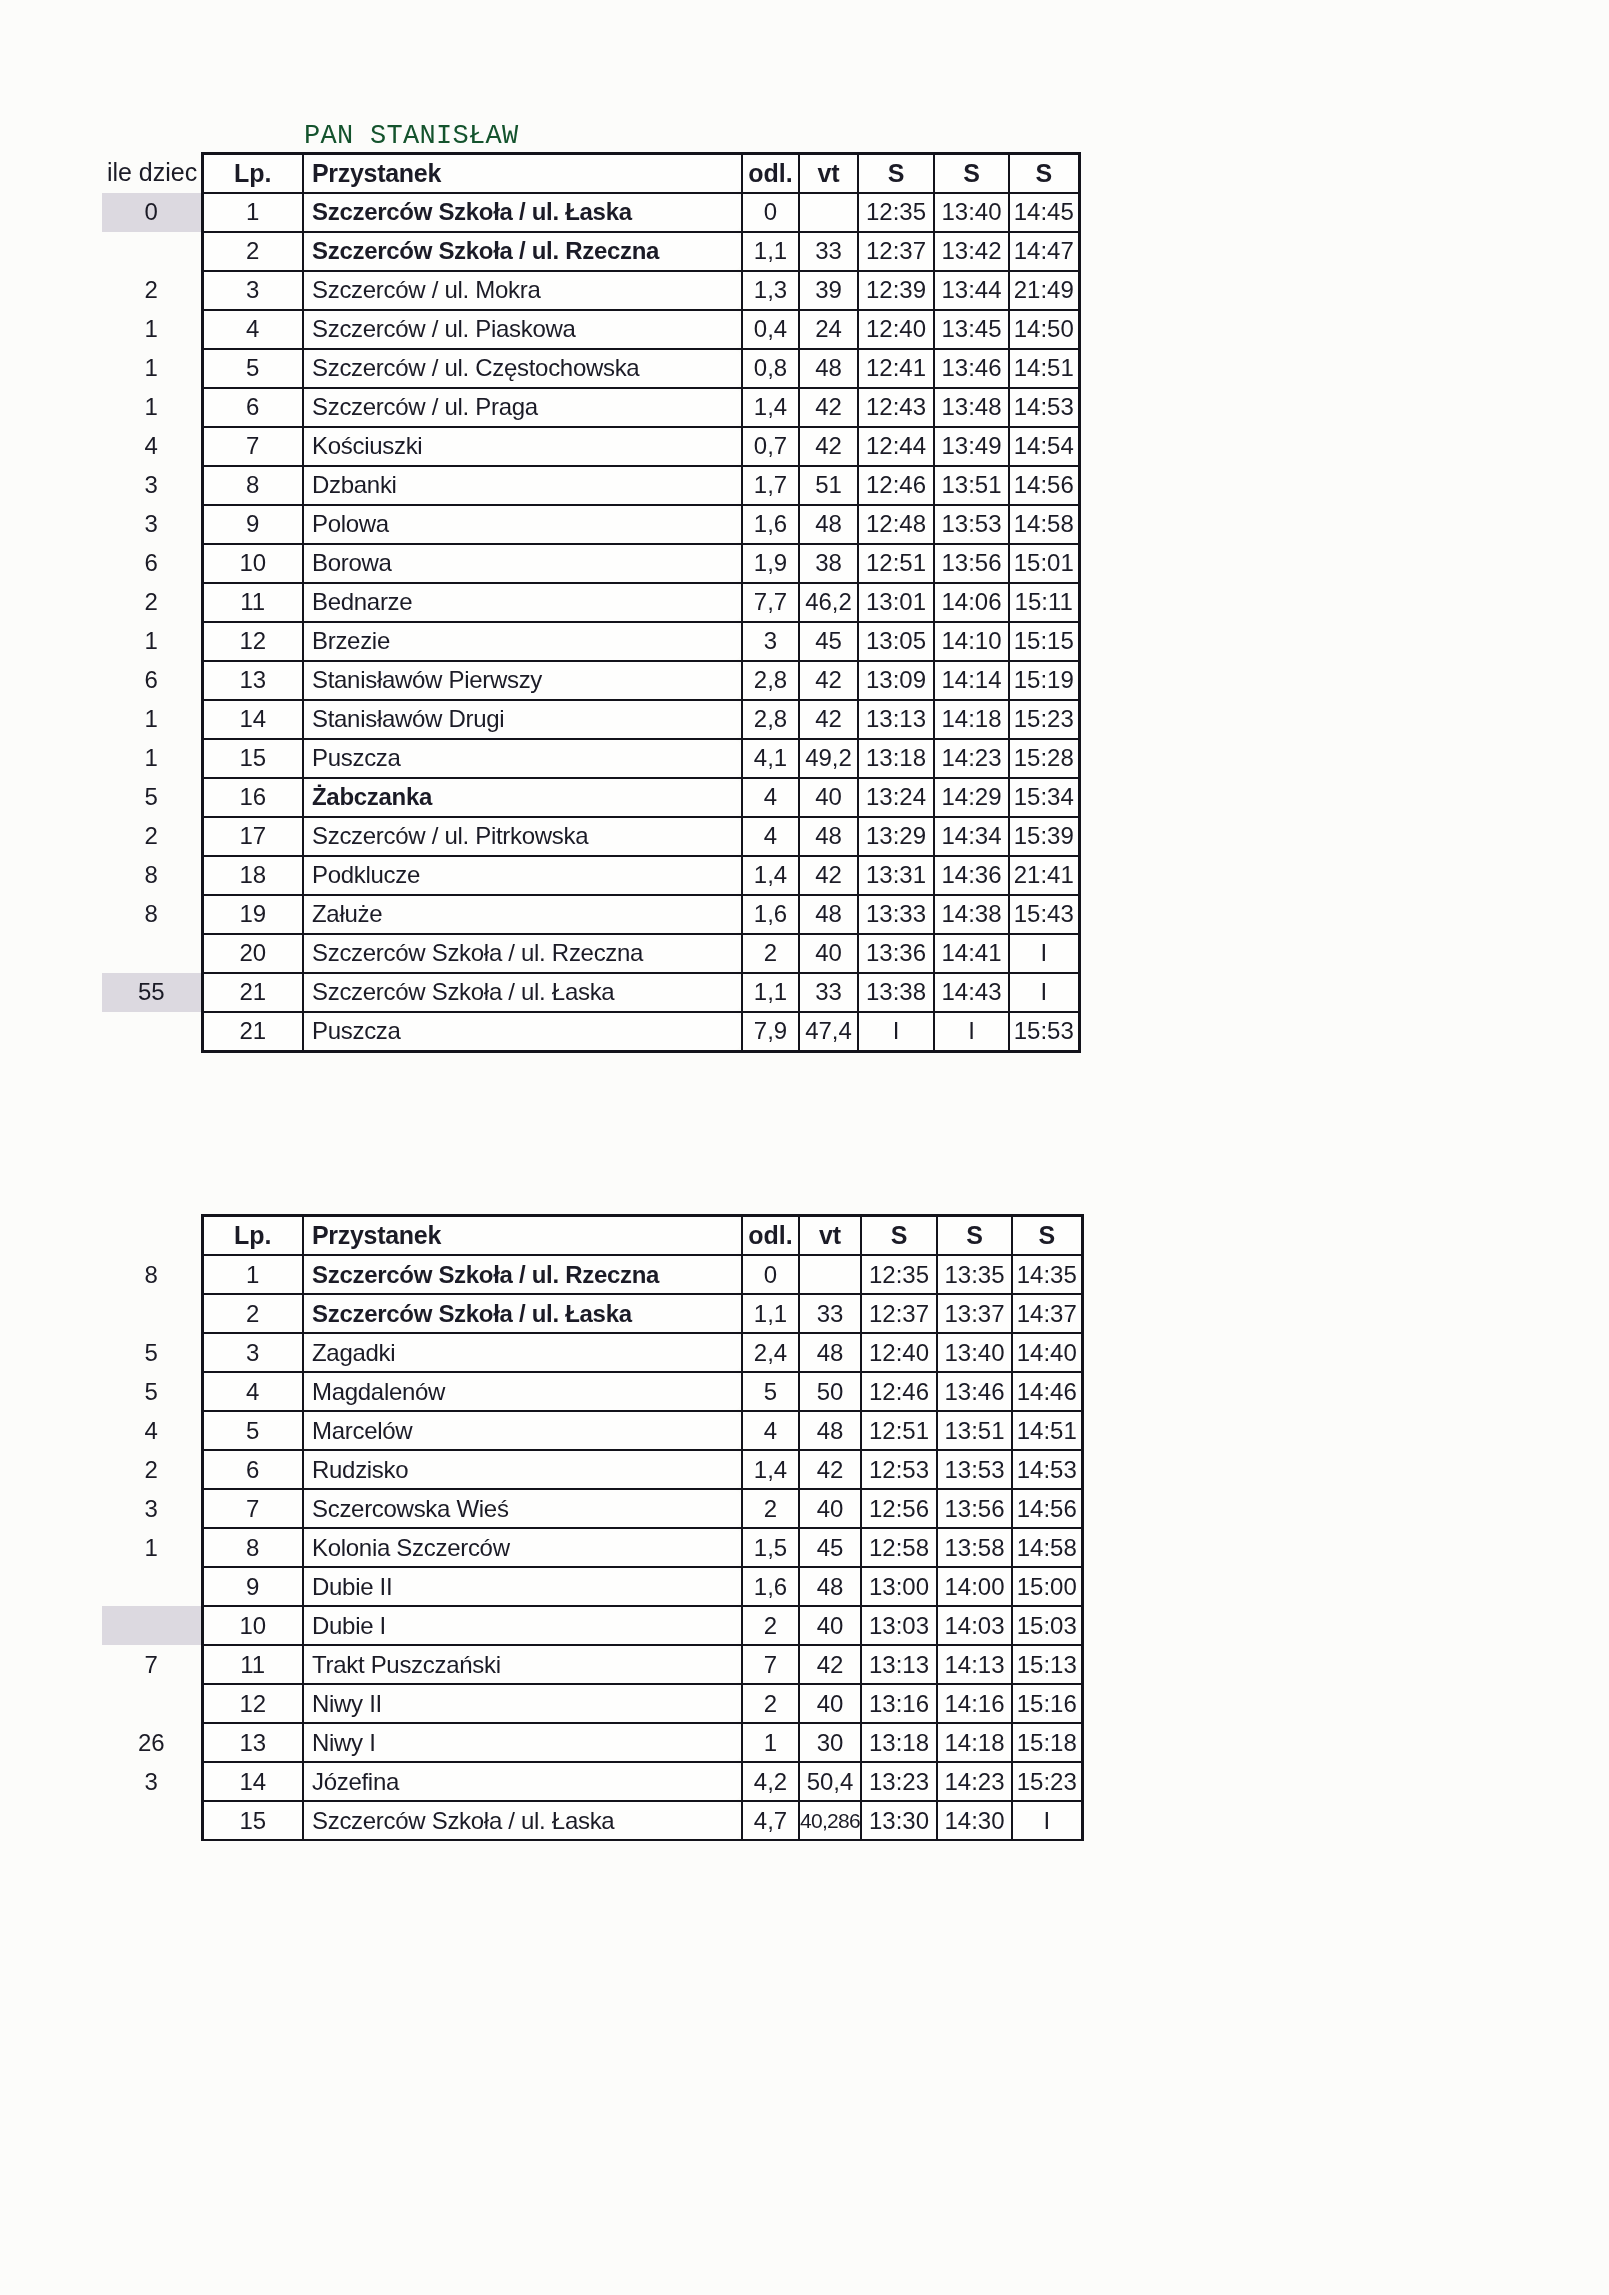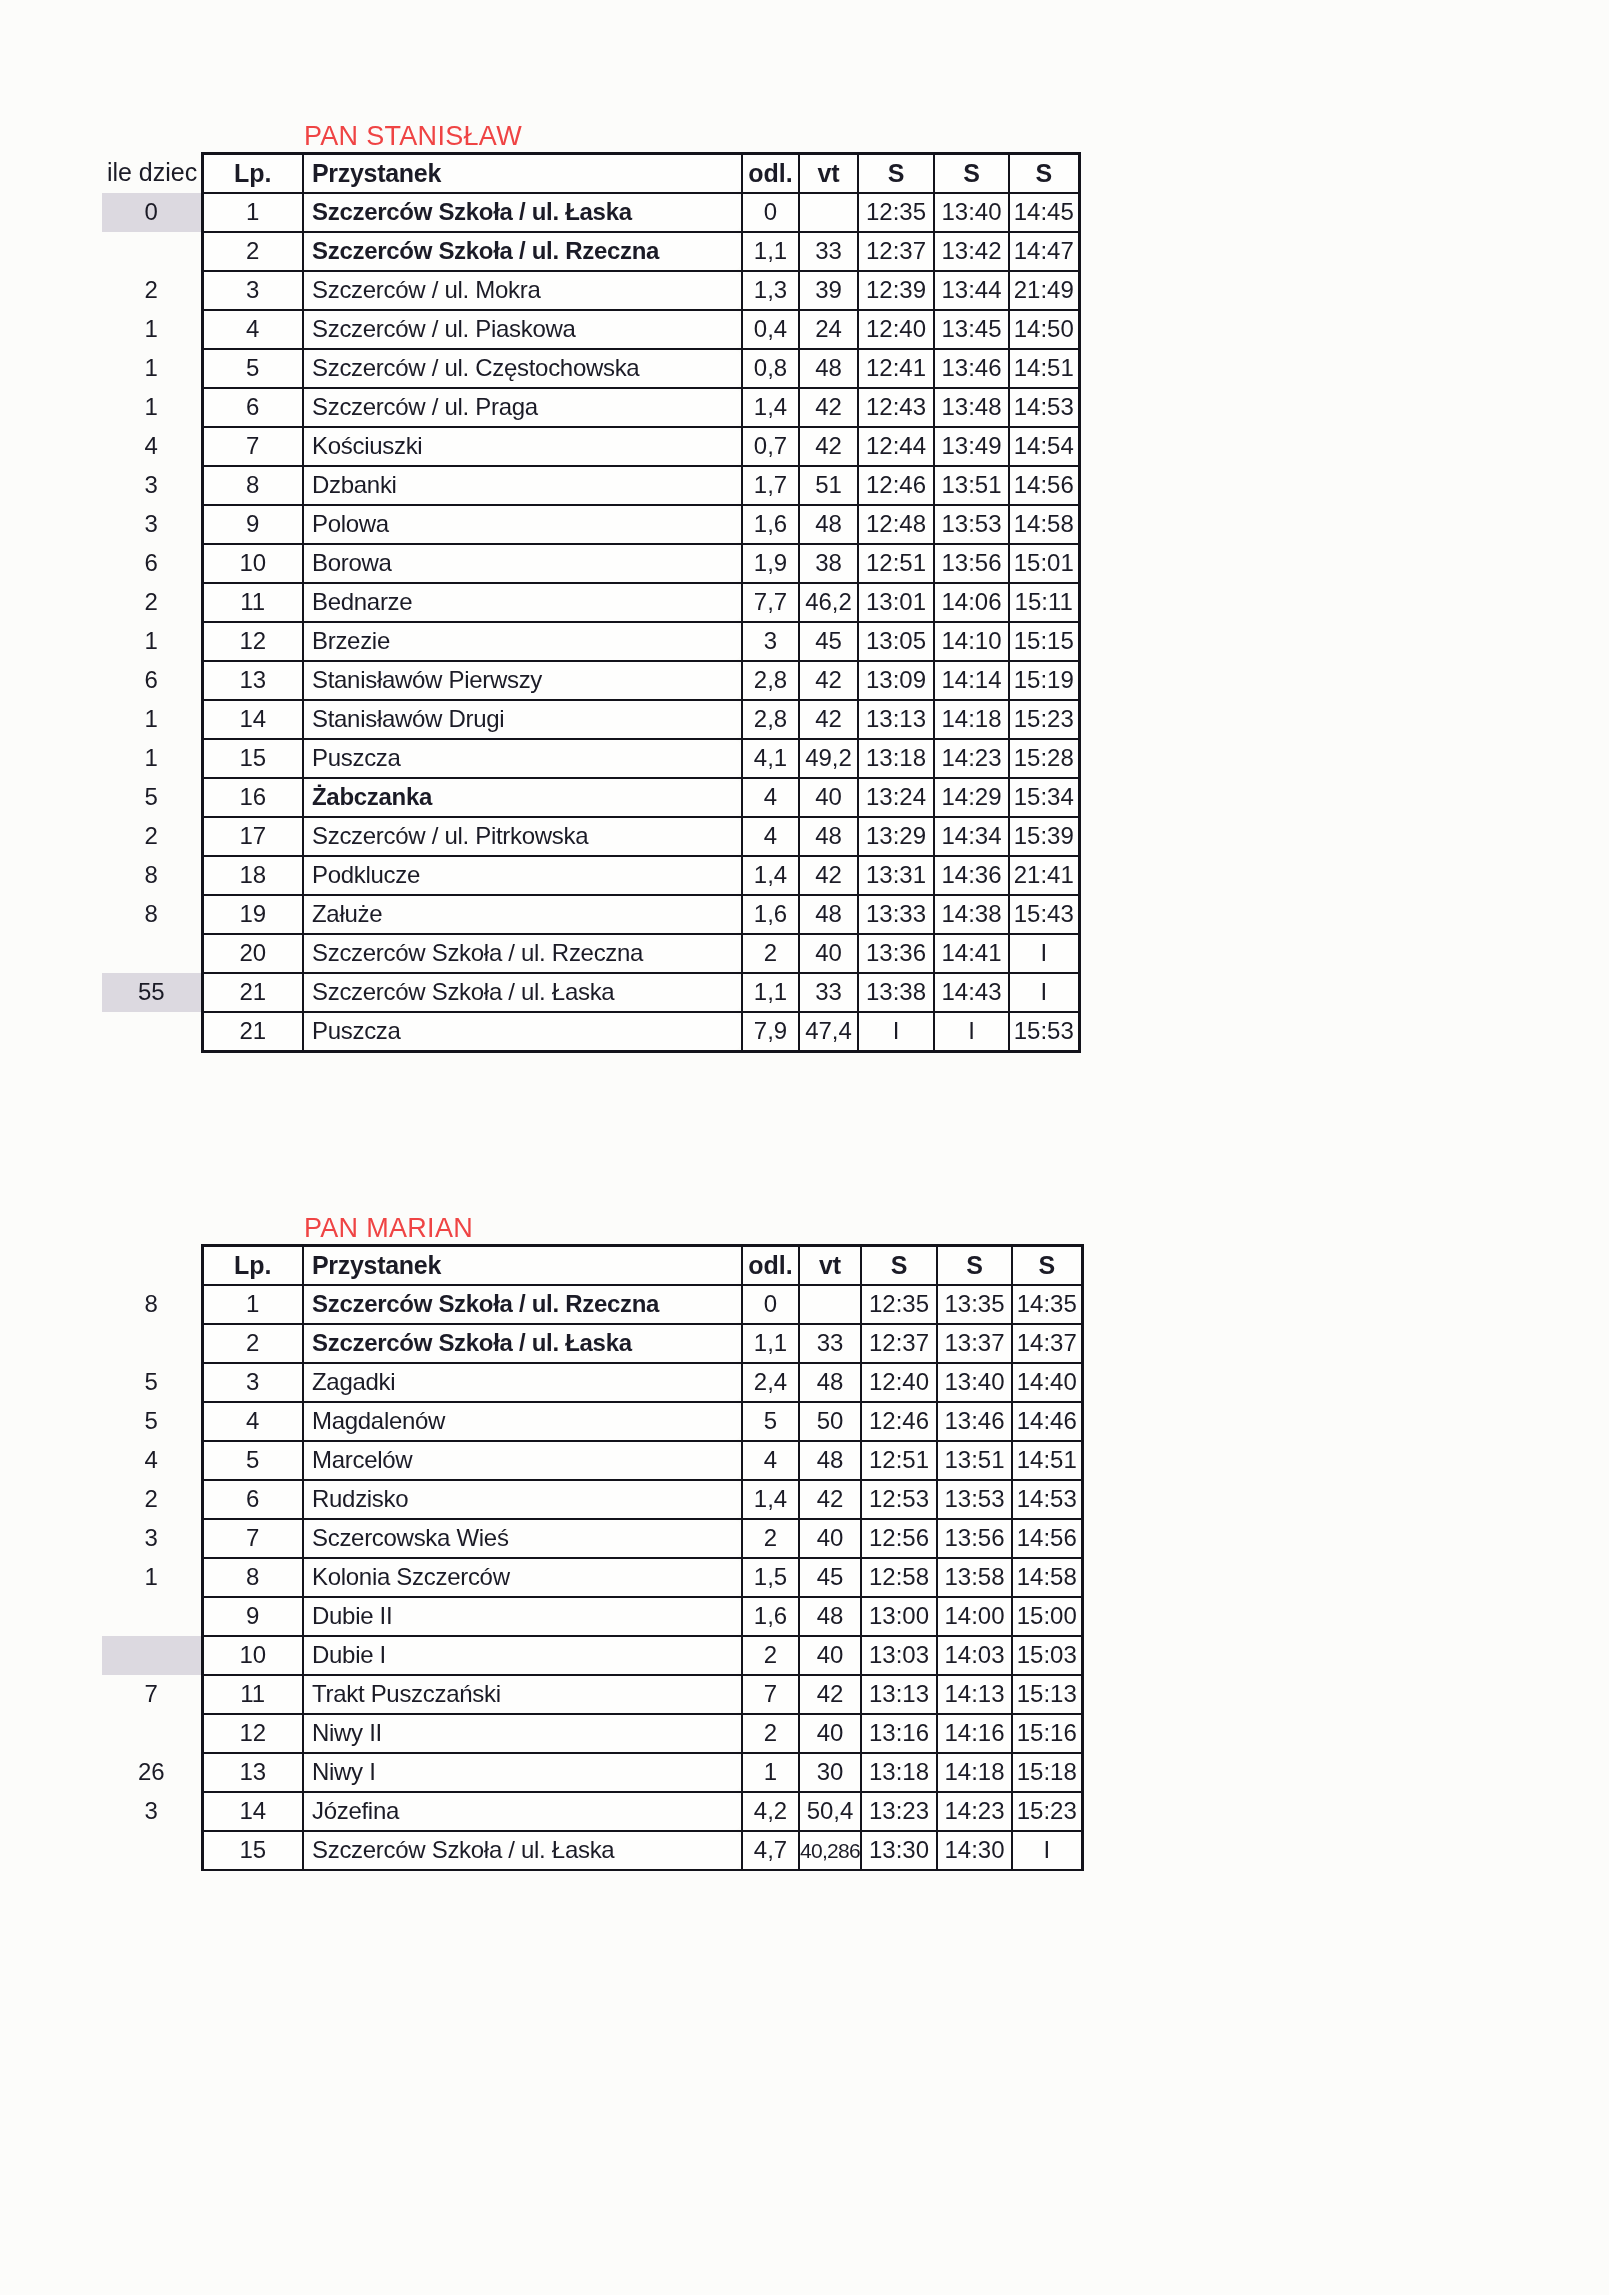--- a/index.html
+++ b/index.html
@@ -16,9 +16,10 @@
   .title{
     font-size:27px;line-height:29px;height:29px;
     margin:0 0 0.7px 202px;
-    font-weight:400;color:#ef4444;
+    font-weight:400;color:#14532d;
     letter-spacing:0.3px;
     white-space:nowrap;
+    font-family:Liberation Mono, monospace;
   }
   table{border-collapse:collapse;table-layout:fixed;}
   td{

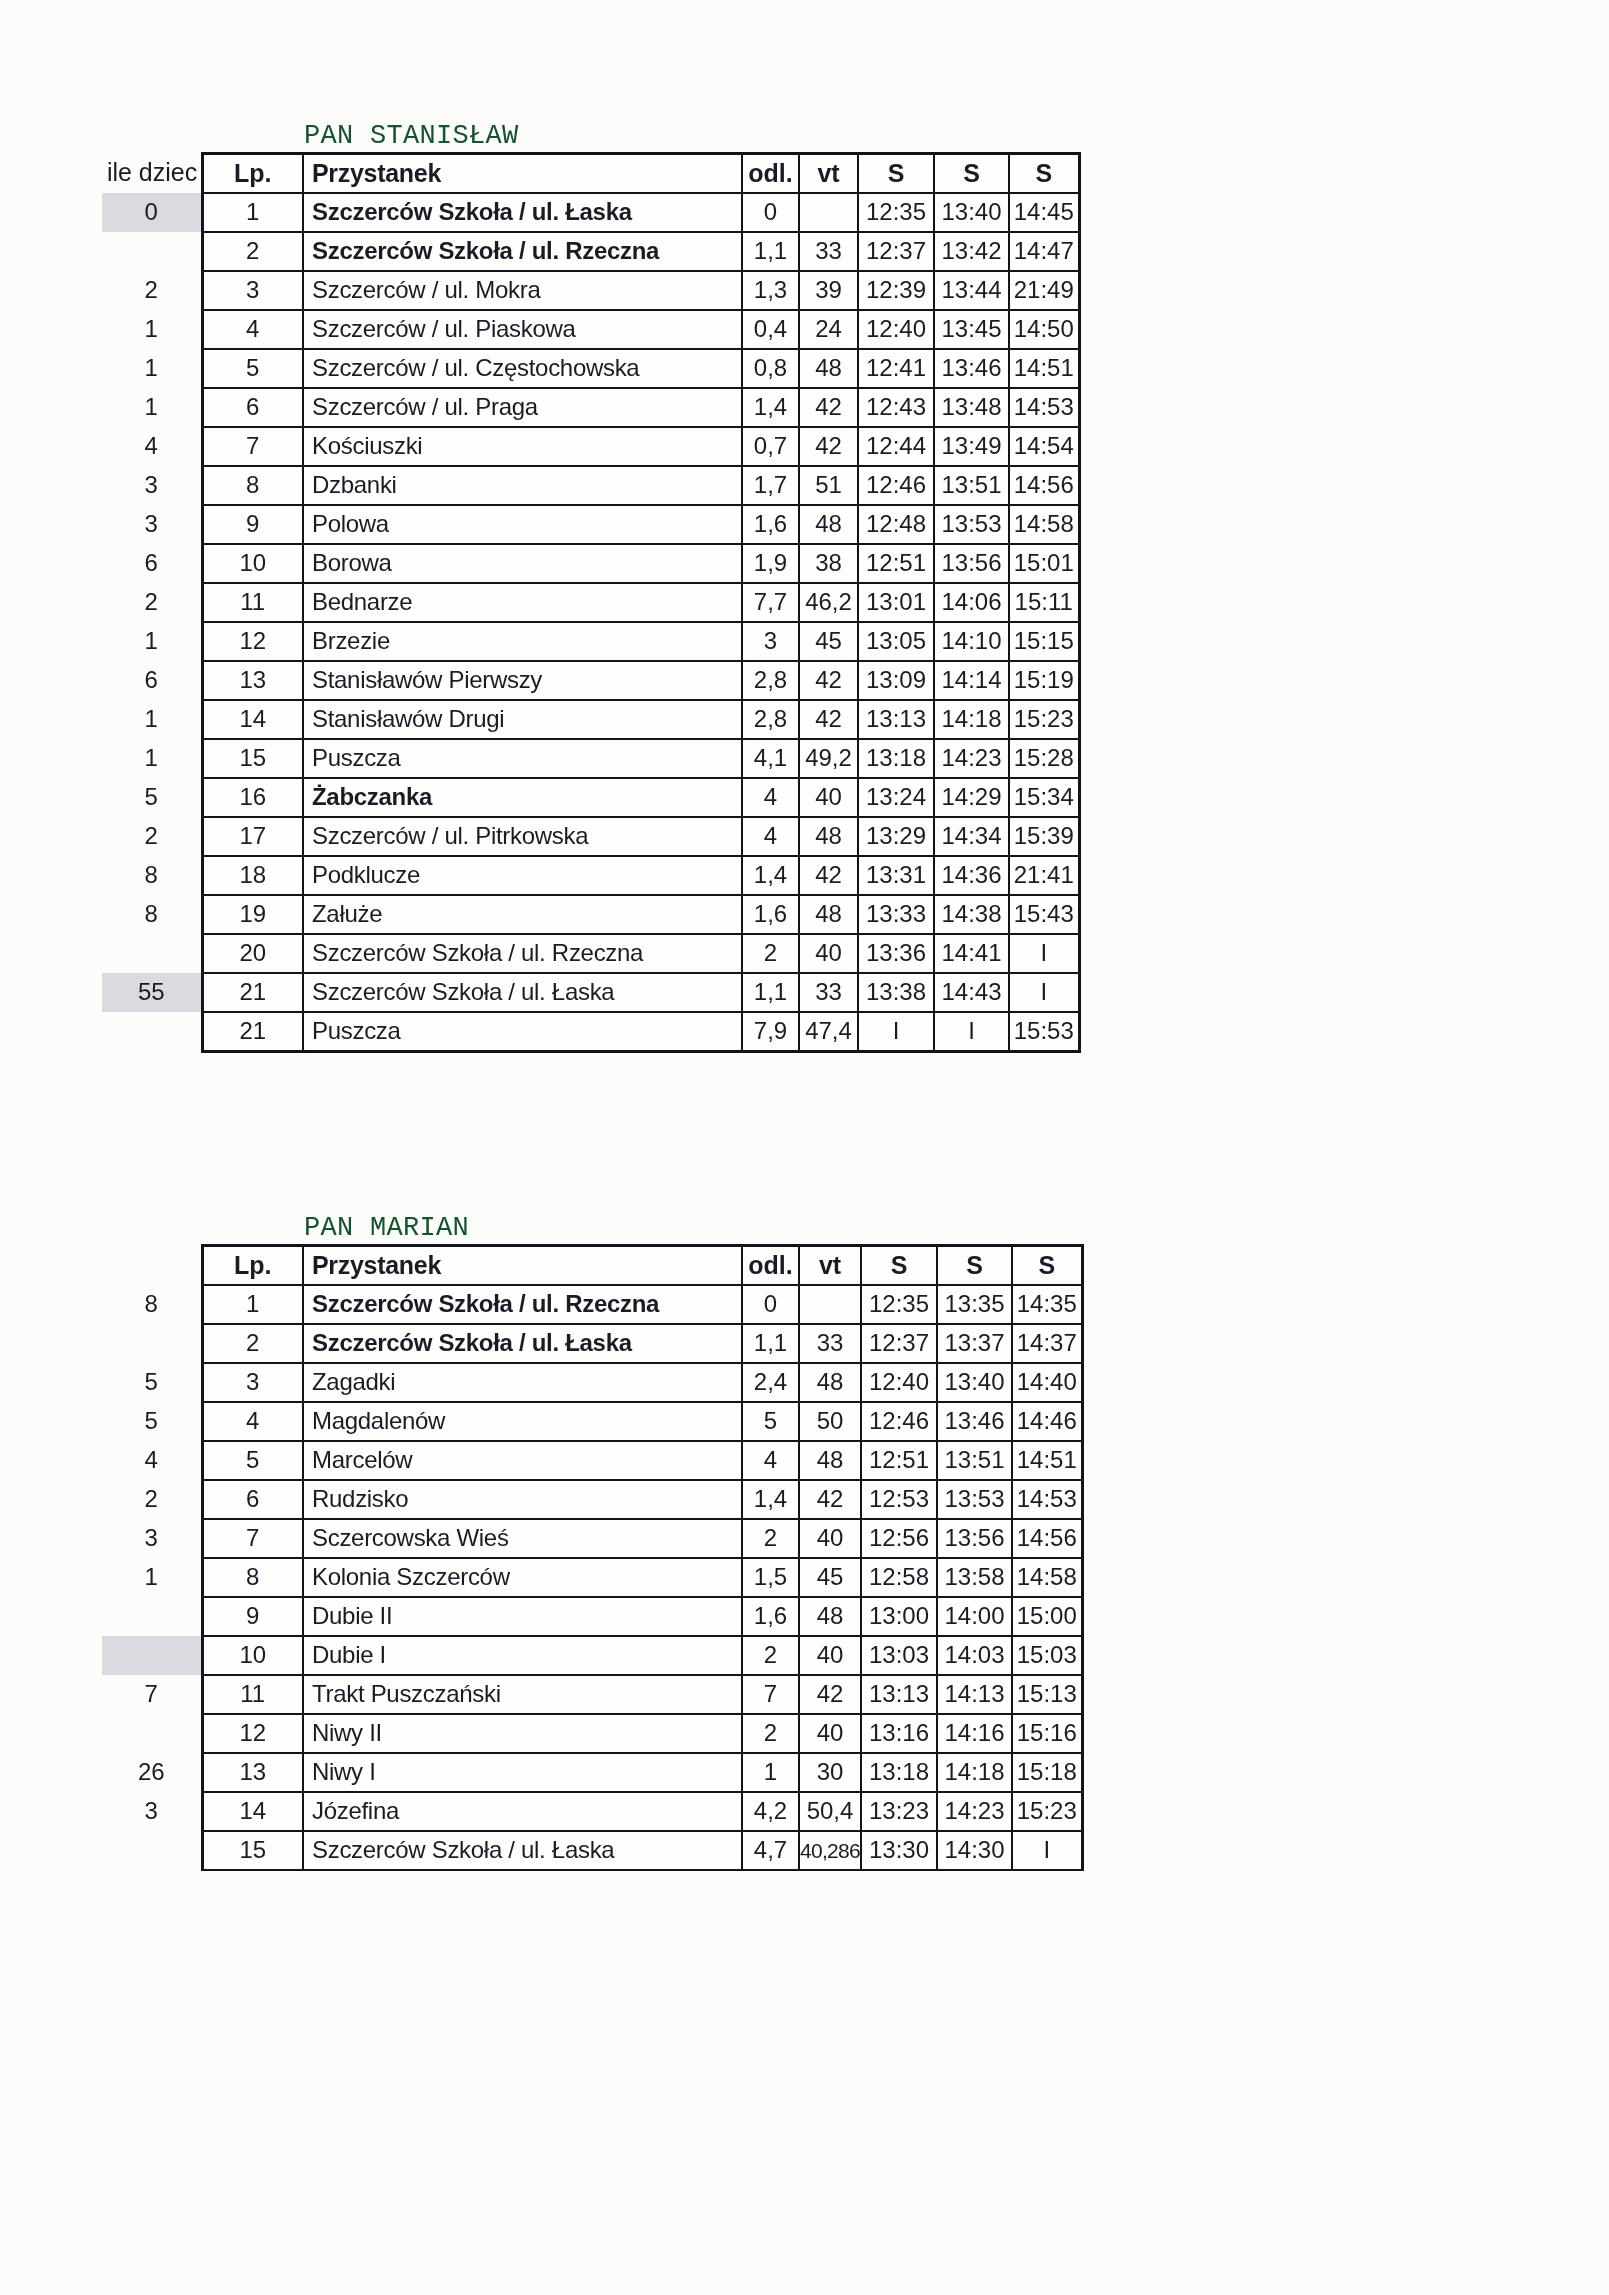--- a/index.html
+++ b/index.html
@@ -299,7 +299,6 @@
 </div>
 
 <div class="block block2">
-  <div class="title">PAN MARIAN</div>
   <table>
       <colgroup>
         <col style="width:100px">

